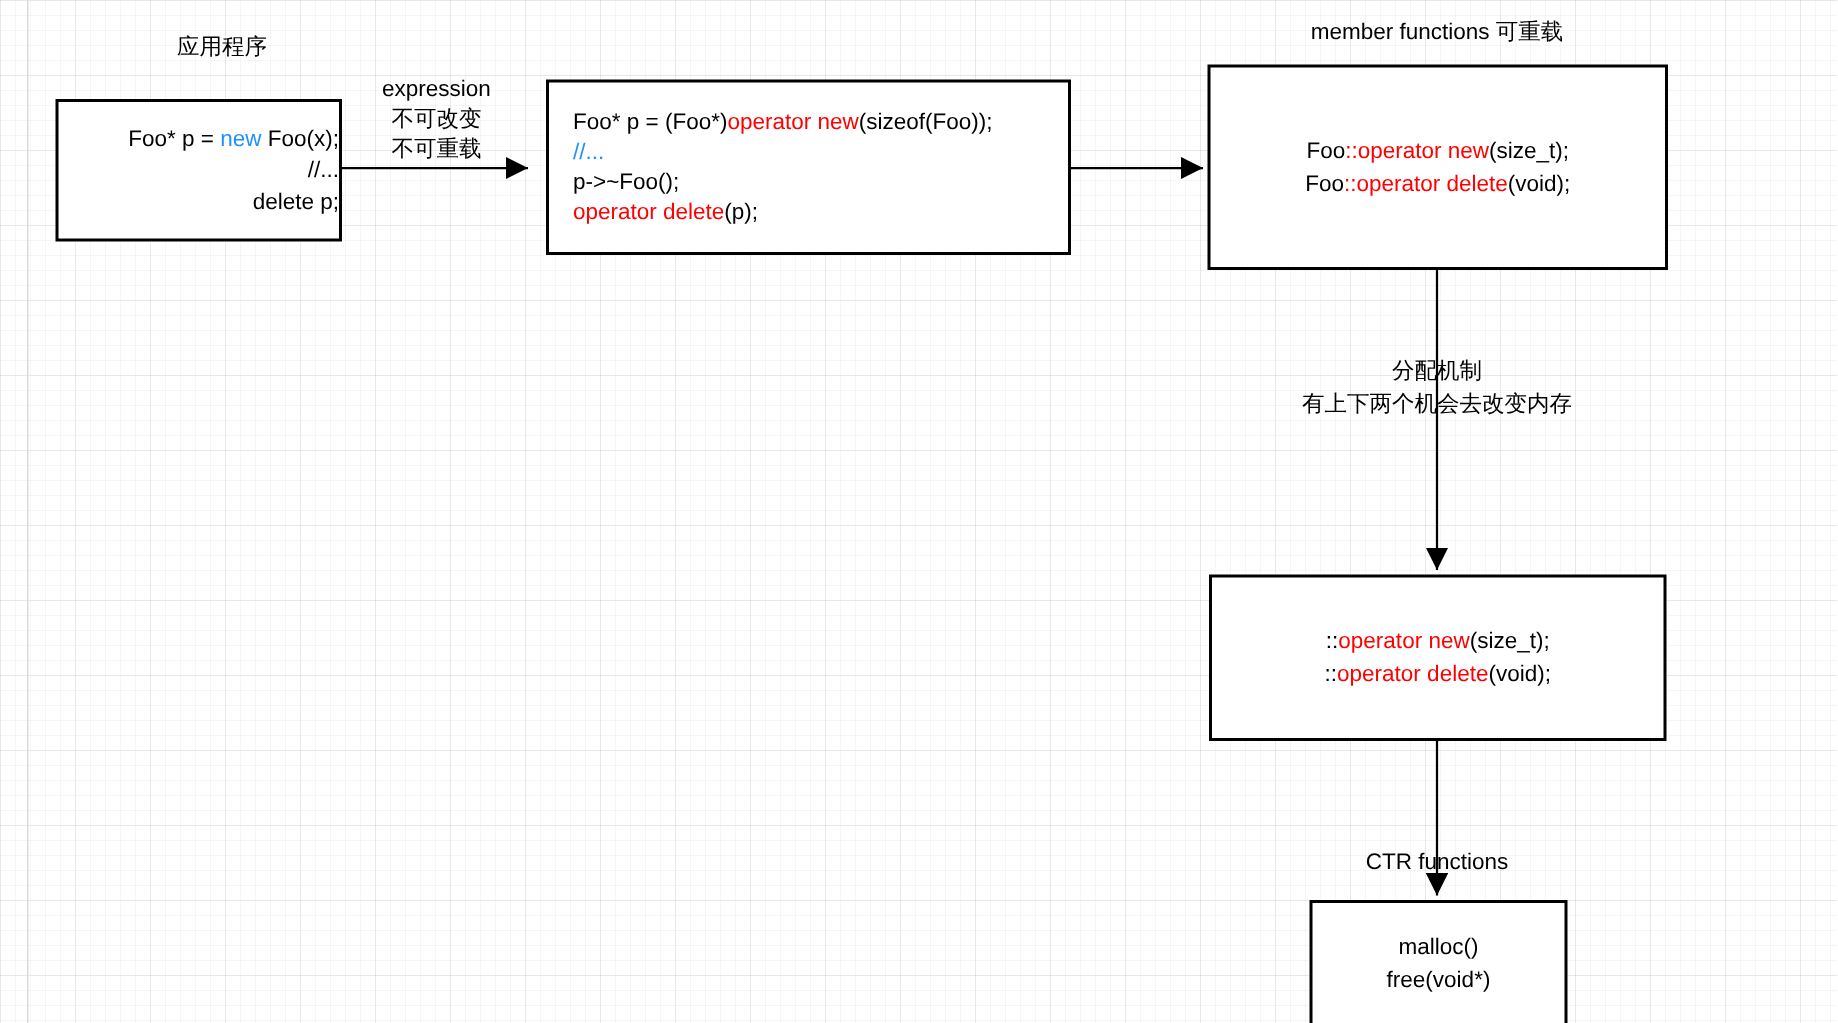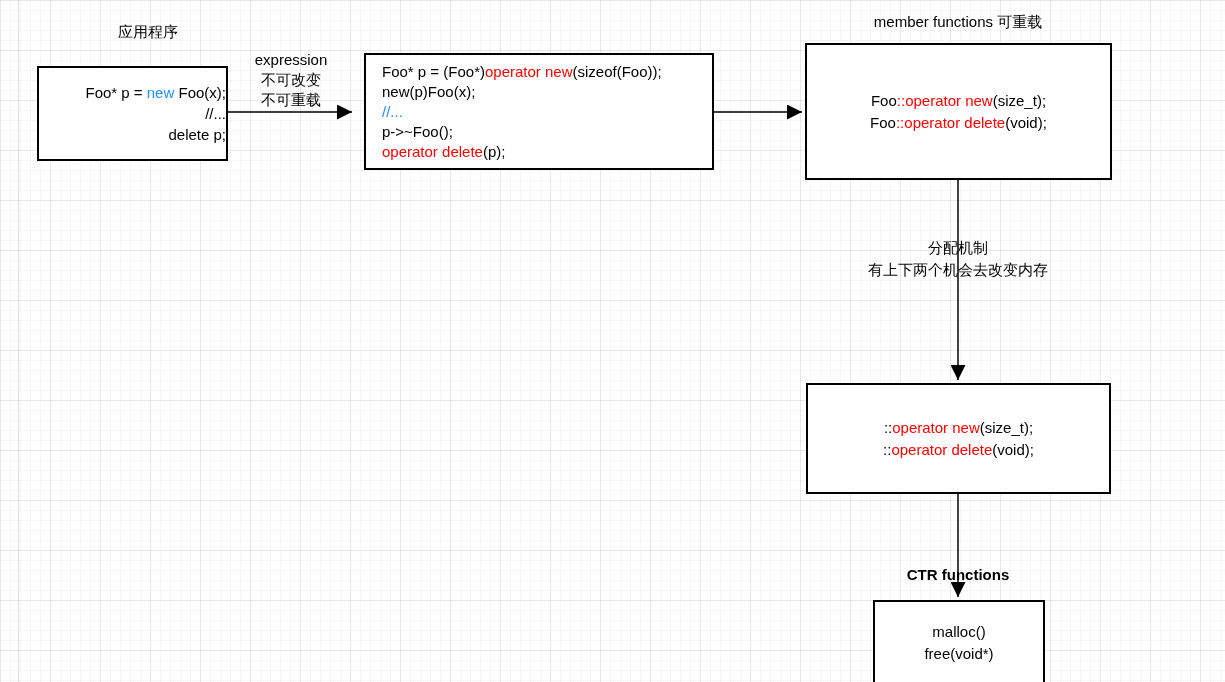--- a/index.html
+++ b/index.html
@@ -84,7 +84,6 @@
 
   <div class="box" id="box-expanded">
     <div class="line"><span class="seg-black">Foo* p = (Foo*)</span><span class="seg-red">operator new</span><span class="seg-black">(sizeof(Foo));</span></div>
-    <div class="line"><span class="seg-black">new(p)Foo(x);</span></div>
     <div class="line"><span class="seg-blue">//...</span></div>
     <div class="line"><span class="seg-black">p-&gt;~Foo();</span></div>
     <div class="line"><span class="seg-red">operator delete</span><span class="seg-black">(p);</span></div>

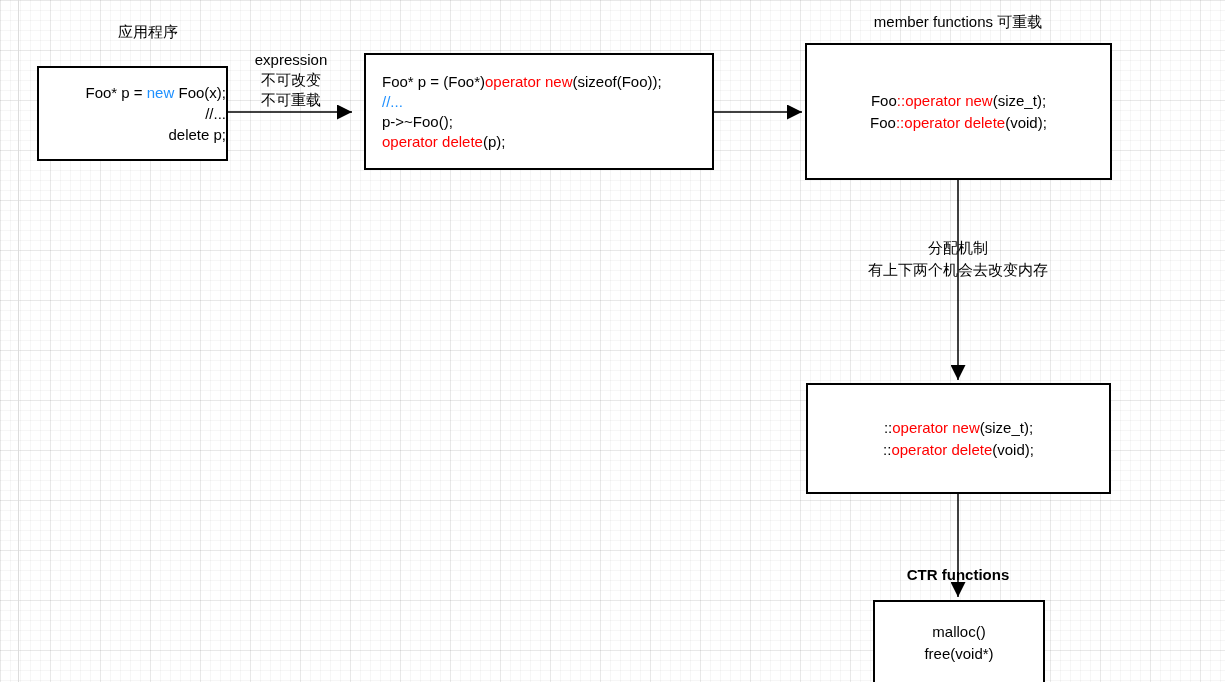--- a/index.html
+++ b/index.html
@@ -47,7 +47,7 @@
   #lbl-member{left:808px;top:12px;width:300px;}
   #lbl-between{left:790px;top:237px;width:336px;line-height:22px;}
   #lbl-global{left:788px;top:348px;width:340px;}
-  #lbl-ctr{left:858px;top:565px;width:200px;font-weight:bold;}
+  #lbl-ctr{left:858px;top:565px;width:200px;}
 </style>
 </head>
 <body>

